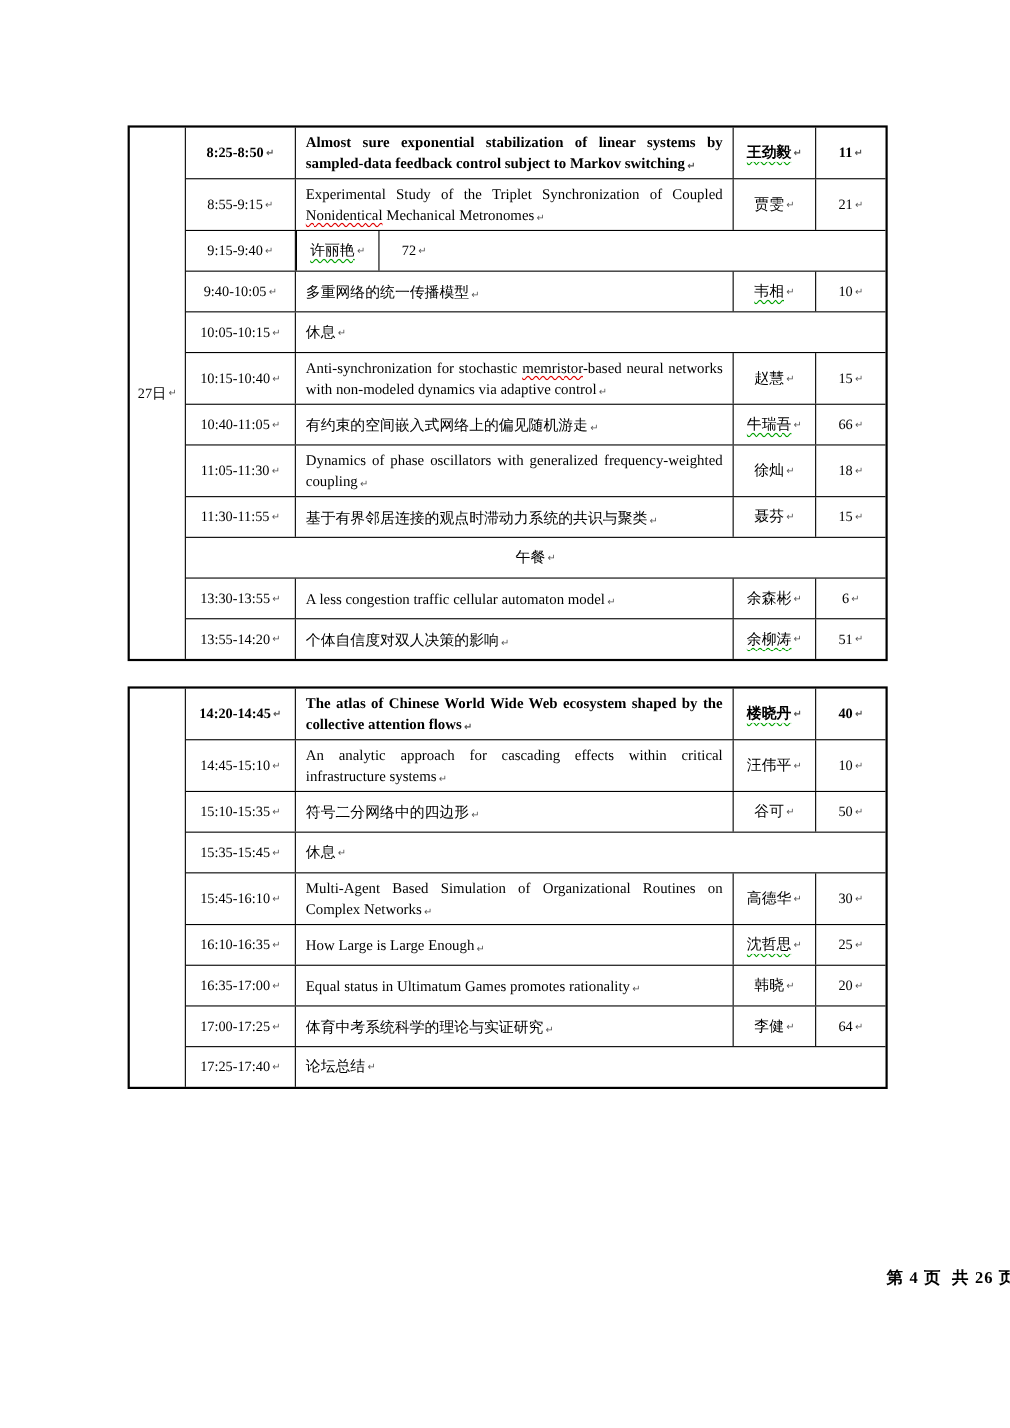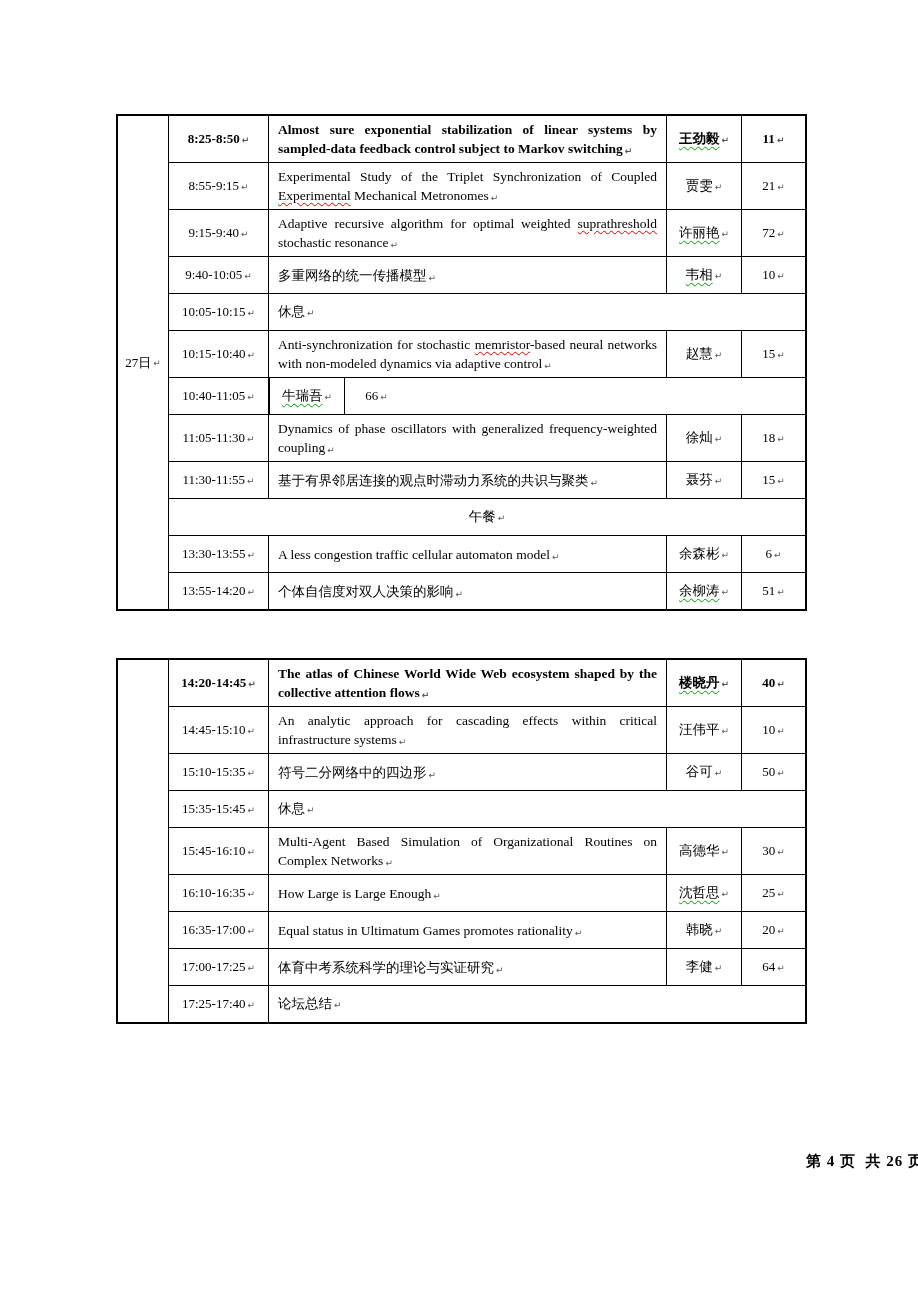--- a/index.html
+++ b/index.html
@@ -90,7 +90,7 @@
               <span class="pcr">↵</span>
             </div>
             <div class="cell title">
-              <div class="jt"><span>Experimental Study of the Triplet Synchronization of Coupled </span><span class="wavy-red">Experimental</span><span> Mechanical Metronomes</span><span class="pcr">↵</span></div>
+              <div class="jt"><span>Experimental Study of the Triplet Synchronization of Coupled </span><span class="wavy-red">Nonidentical</span><span> Mechanical Metronomes</span><span class="pcr">↵</span></div>
             </div>
             <div class="cell name">
               <span>贾雯</span>

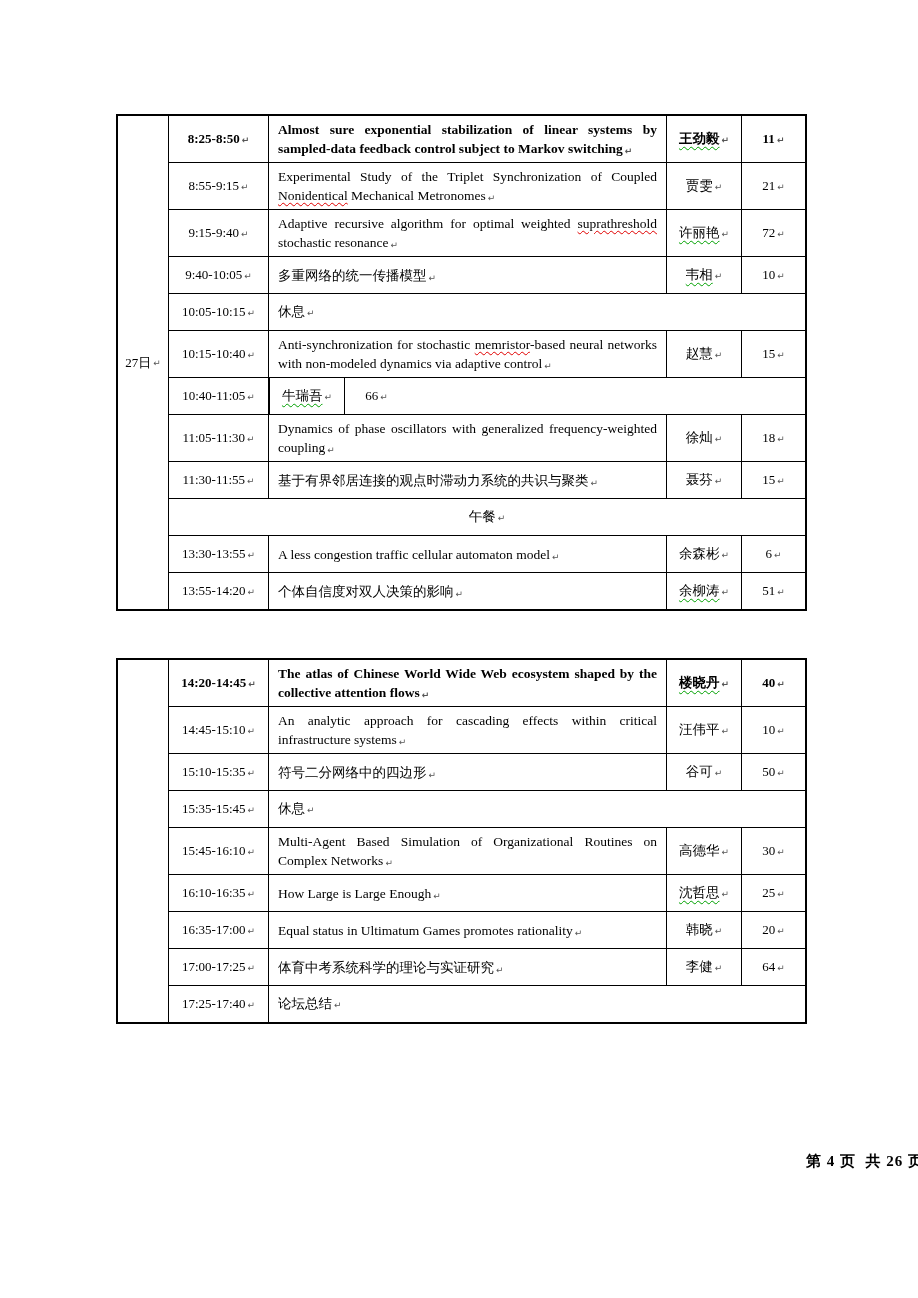--- a/index.html
+++ b/index.html
@@ -106,9 +106,6 @@
               <span>9:15-9:40</span>
               <span class="pcr">↵</span>
             </div>
-            <div class="cell title">
-              <div class="jt"><span>Adaptive recursive algorithm for optimal weighted </span><span class="wavy-red">suprathreshold</span><span> stochastic resonance</span><span class="pcr">↵</span></div>
-            </div>
             <div class="cell name">
               <span class="wavy-green">许丽艳</span>
               <span class="pcr">↵</span>

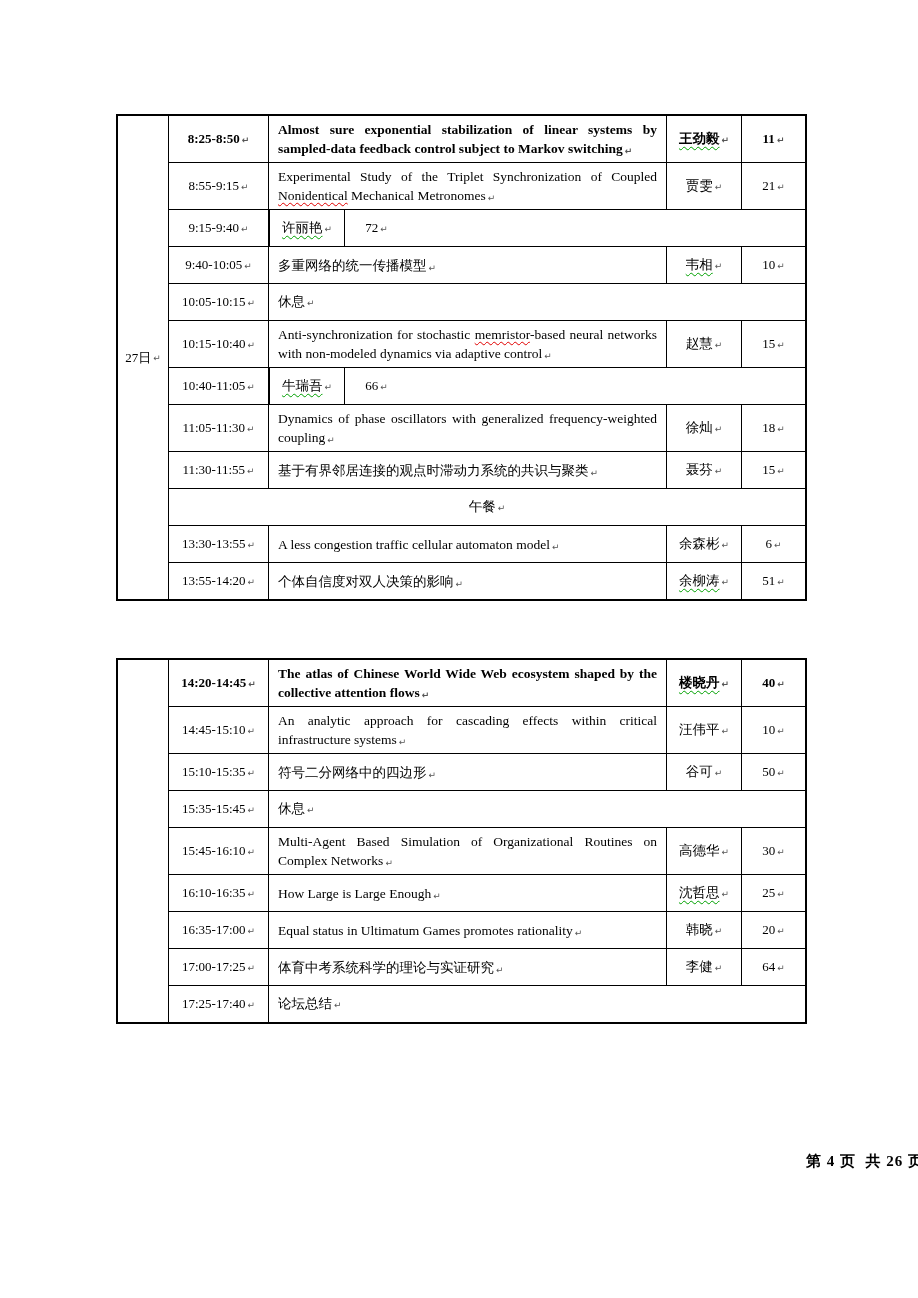--- a/index.html
+++ b/index.html
@@ -164,6 +164,9 @@
               <span>10:40-11:05</span>
               <span class="pcr">↵</span>
             </div>
+            <div class="cell title">
+              <div class="jt"><span>有约束的空间嵌入式网络上的偏见随机游走</span><span class="pcr">↵</span></div>
+            </div>
             <div class="cell name">
               <span class="wavy-green">牛瑞吾</span>
               <span class="pcr">↵</span>

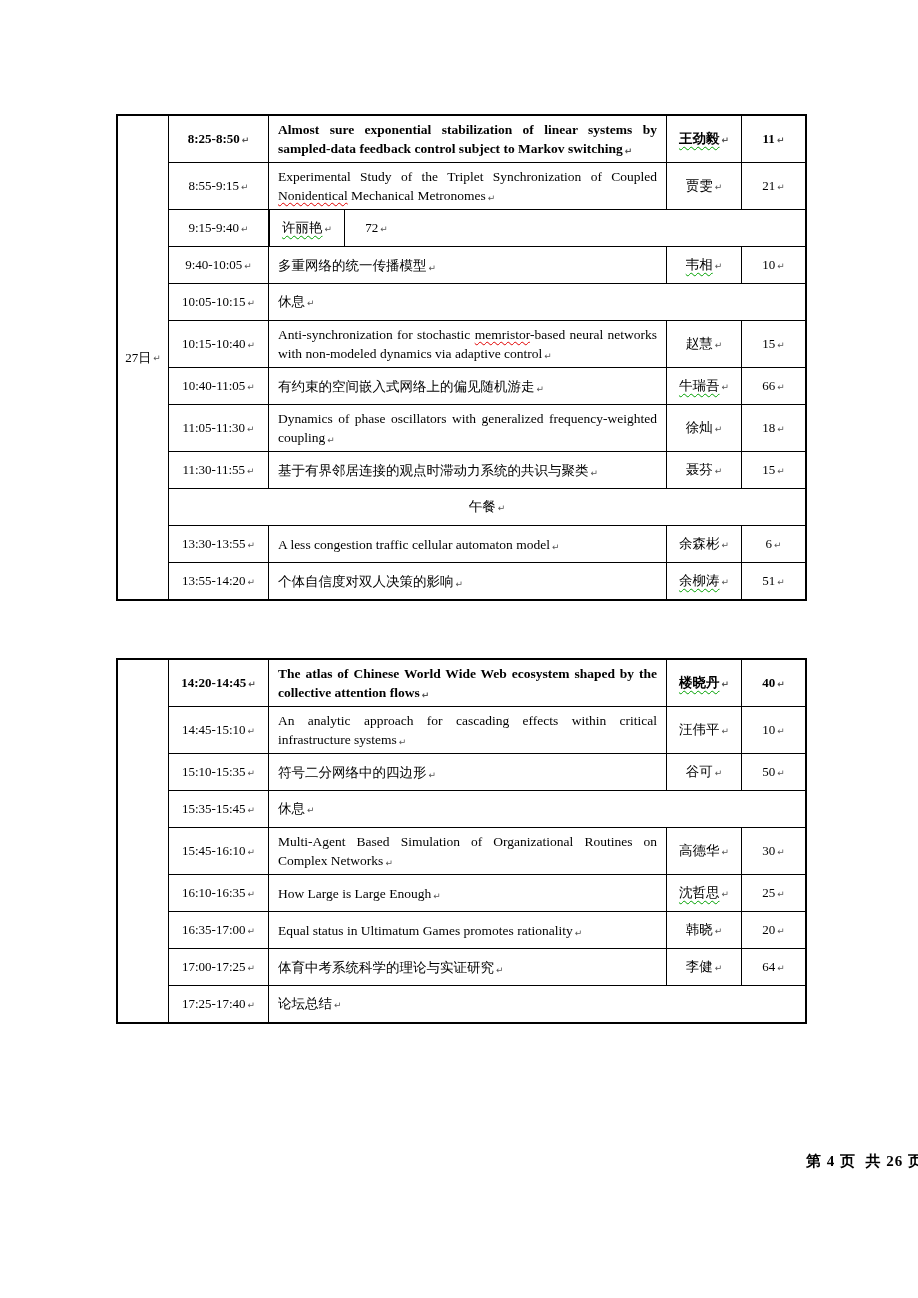--- a/index.html
+++ b/index.html
@@ -14,7 +14,7 @@
     display:flex;background:#fff;
   }
   #tbl0{top:114px;}
-  #tbl1{top:658px;}
+  #tbl1{top:624px;}
   .datecol{
     flex:0 0 51px;border-right:1px solid #000;
     display:flex;align-items:center;justify-content:center;

